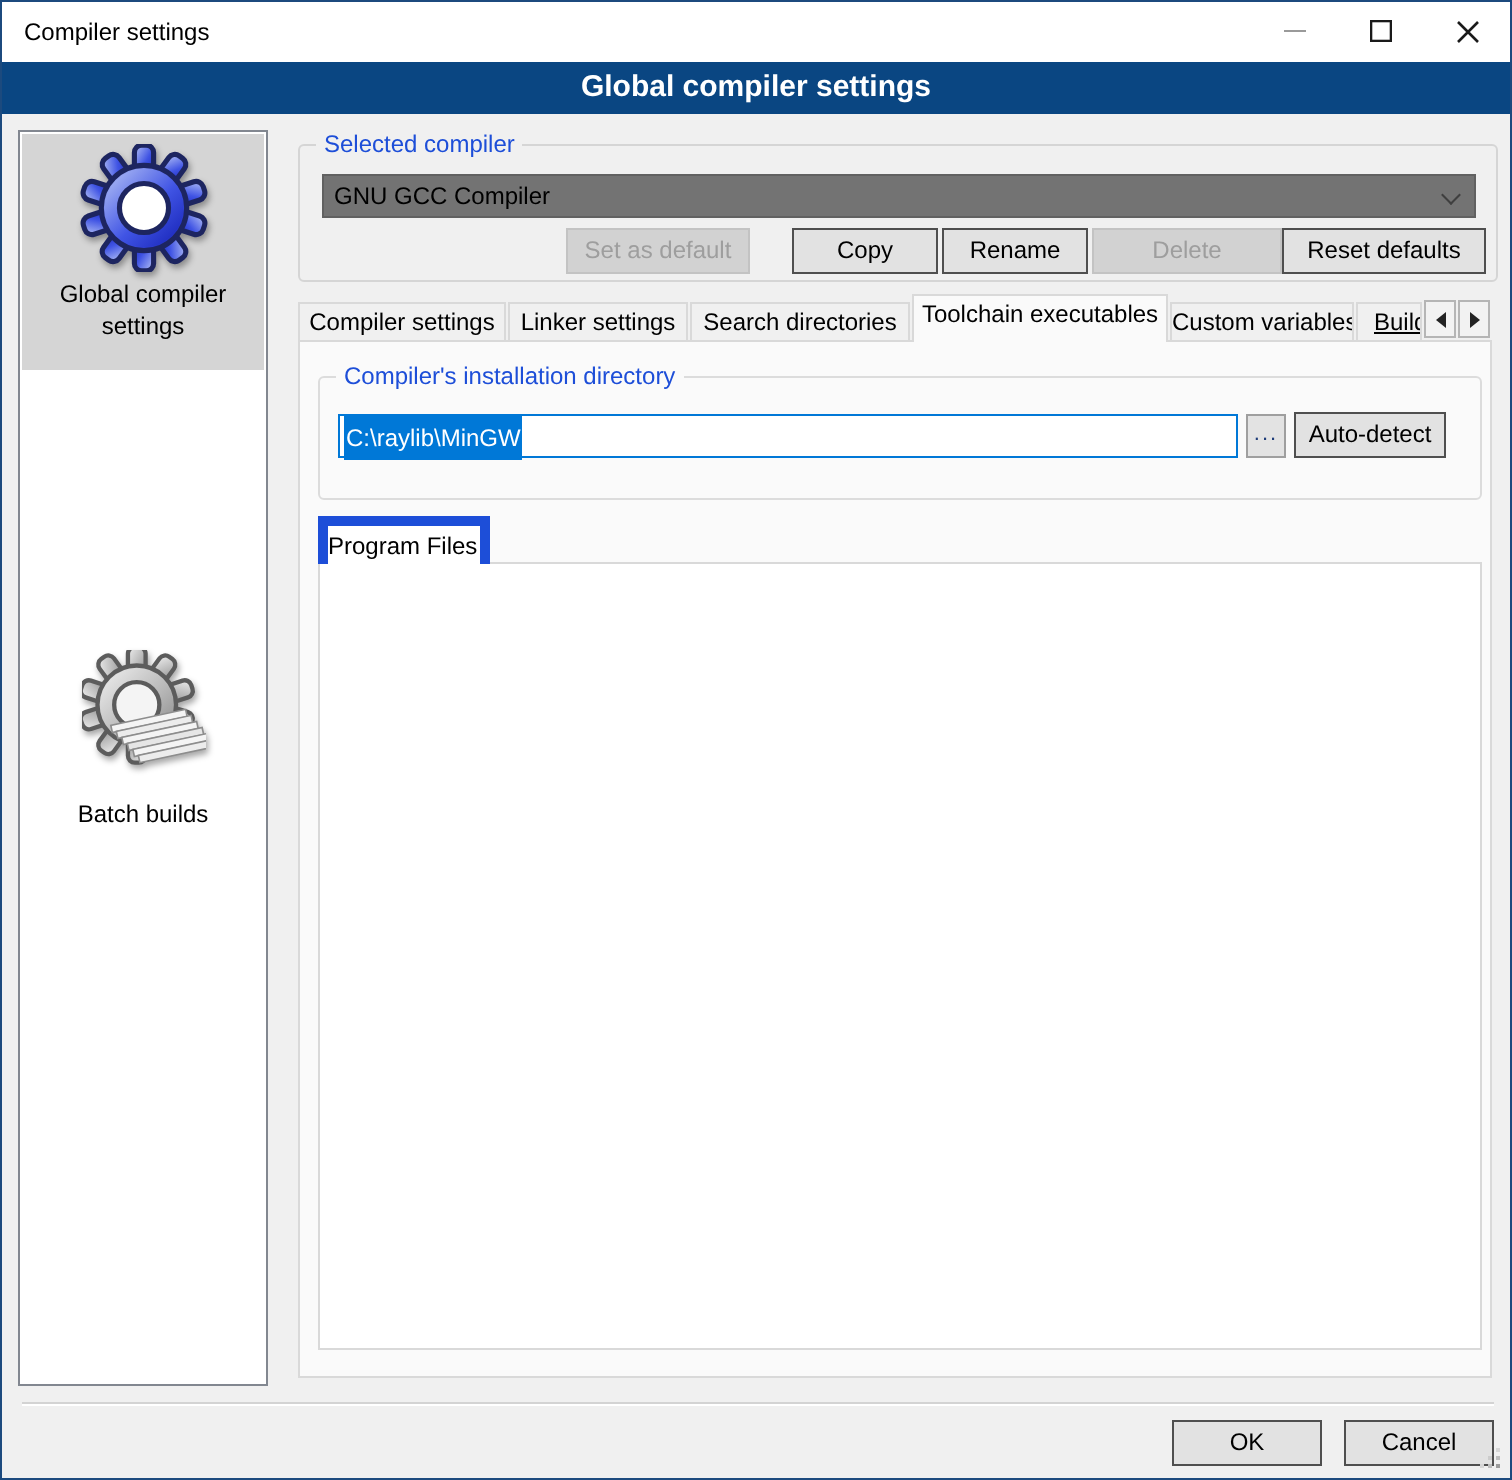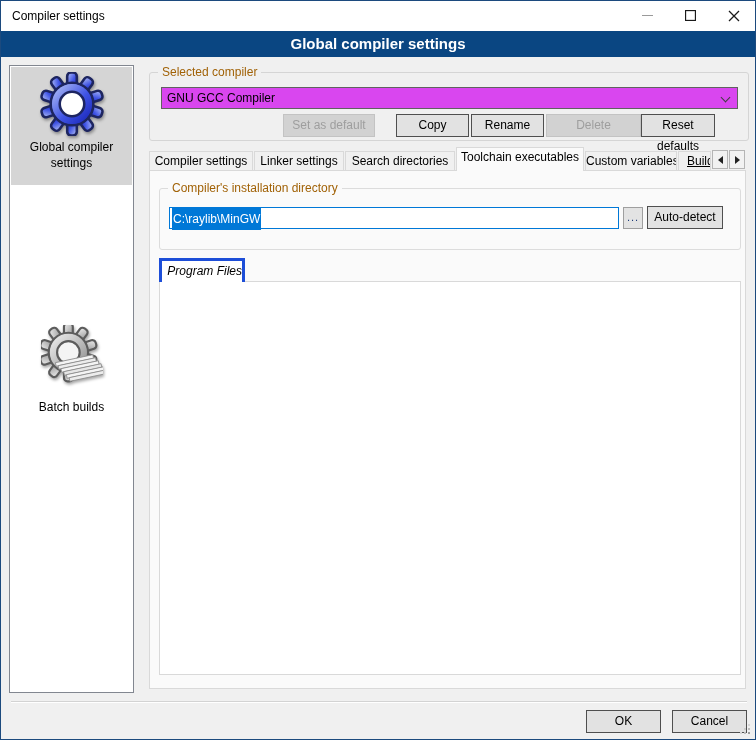--- a/index.html
+++ b/index.html
@@ -26,7 +26,7 @@
 
   
   .groupbox{position:absolute;border:1px solid #d5d5d5;border-radius:3px;}
-  .grouplabel{position:absolute;font-size:12px;color:#a16207;background:#f0f0f0;padding:0 4px;height:15px;line-height:15px;}
+  .grouplabel{position:absolute;font-size:12px;color:#1d4ed8;background:#f0f0f0;padding:0 4px;height:15px;line-height:15px;}
   .grouplabel.onpage{background:#fafafa;}
 
   

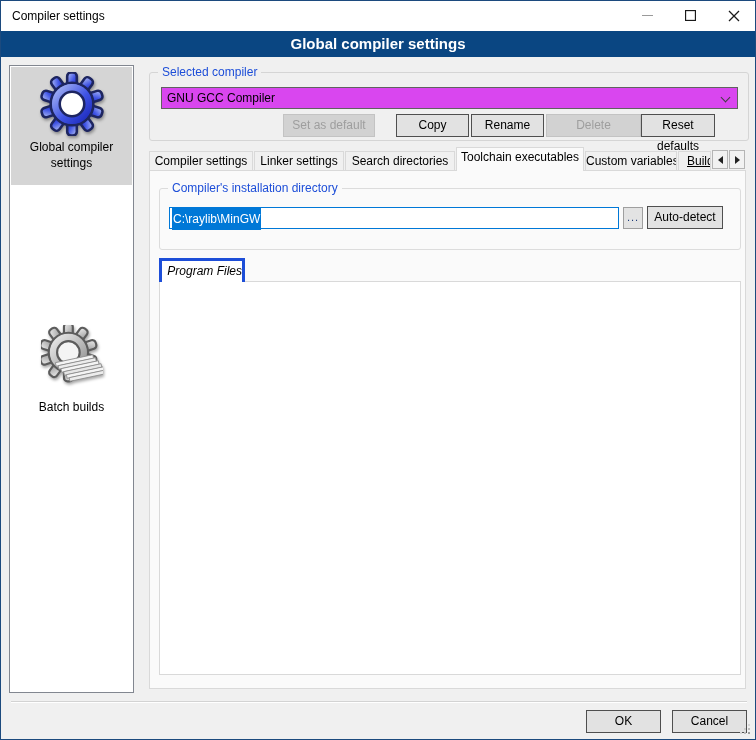--- a/index.html
+++ b/index.html
@@ -30,7 +30,7 @@
   .grouplabel.onpage{background:#fafafa;}
 
   
-  .combobox{position:absolute;height:22px;background:#d946ef;border:1px solid #616161;font-size:12px;
+  .combobox{position:absolute;height:22px;background:#737373;border:1px solid #616161;font-size:12px;
             line-height:20px;padding-left:5px;color:#000;}
   .combobox.gray{background:#e4e4e4;border-color:#a3a3a3;}
   .chev{position:absolute;right:8px;top:6px;width:7px;height:7px;border-right:1.6px solid #3f3f3f;

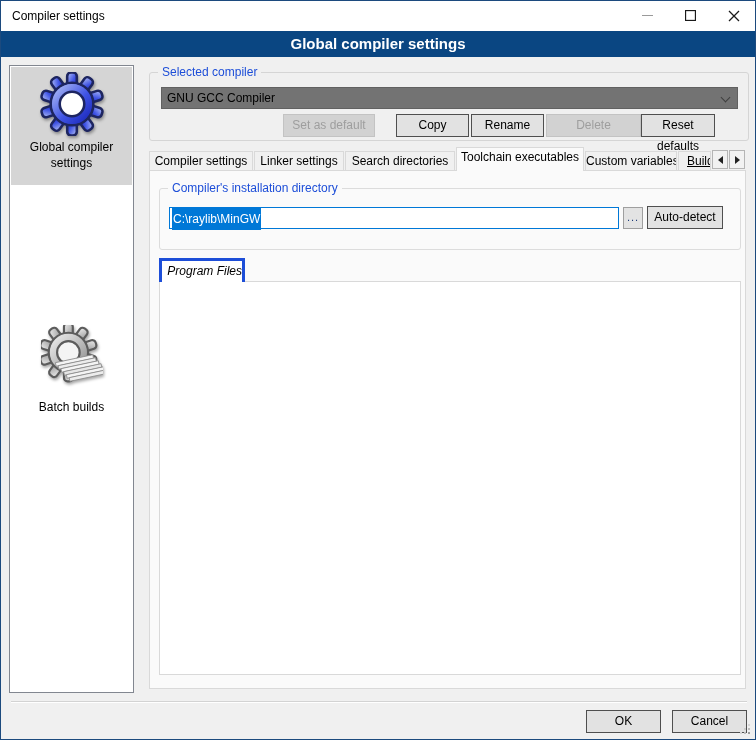--- a/index.html
+++ b/index.html
@@ -164,7 +164,7 @@
   <div class="btn" style="left:395px;top:113px;width:73px;">Copy</div>
   <div class="btn" style="left:470px;top:113px;width:73px;">Rename</div>
   <div class="btn disabled" style="left:545px;top:113px;width:95px;">Delete</div>
-  <div class="btn" style="left:640px;top:113px;width:74px;">Reset defaults</div>
+  <div class="btn" style="left:640px;top:113px;width:102px;">Reset defaults</div>
 
   <div class="tab" style="left:148px;width:104px;">Compiler settings</div>
   <div class="tab" style="left:253px;width:90px;">Linker settings</div>

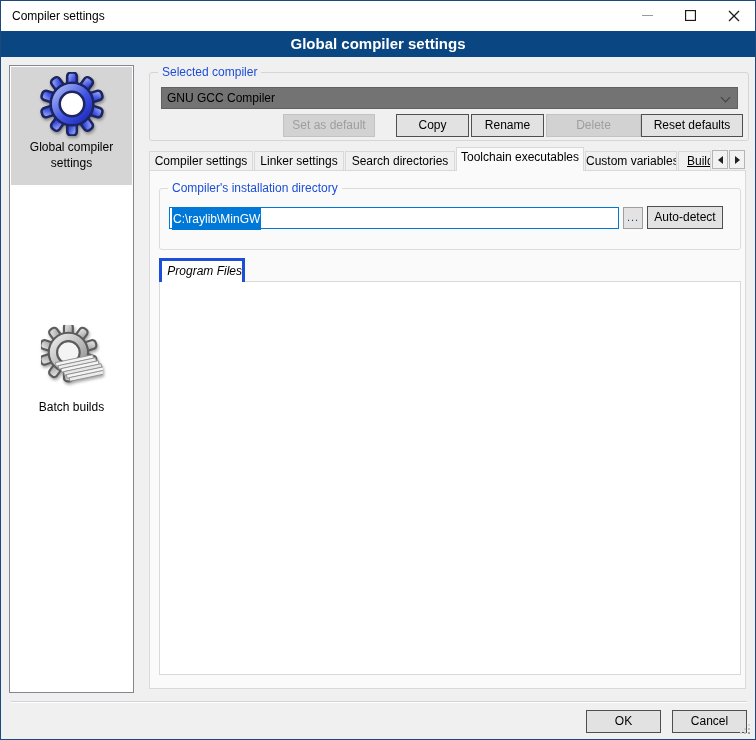--- a/index.html
+++ b/index.html
@@ -50,8 +50,8 @@
   .tab{position:absolute;height:20px;top:150px;background:#f0f0f0;border:1px solid #d9d9d9;font-size:12px;
        text-align:center;line-height:19px;color:#000;overflow:hidden;white-space:nowrap;}
   .tab.active{top:146px;height:24px;background:#fafafa;border-bottom:none;z-index:3;}
-  .itab{position:absolute;height:21px;background:#f0f0f0;border:3px solid #1d4ed8;font-size:12px;
-        text-align:right;line-height:20px;overflow:hidden;white-space:nowrap;font-style:italic;}
+  .itab{position:absolute;height:21px;background:#f0f0f0;border:5px solid #1d4ed8;font-size:12px;
+        text-align:left;line-height:20px;overflow:hidden;white-space:nowrap;}
   .itab.active{background:#ffffff;border-bottom:none;z-index:3;}
   .tabarrow{position:absolute;top:149px;width:16px;height:19px;background:#f2f2f2;border:1px solid #b5b5b5;
             display:flex;align-items:center;justify-content:center;z-index:4;}

